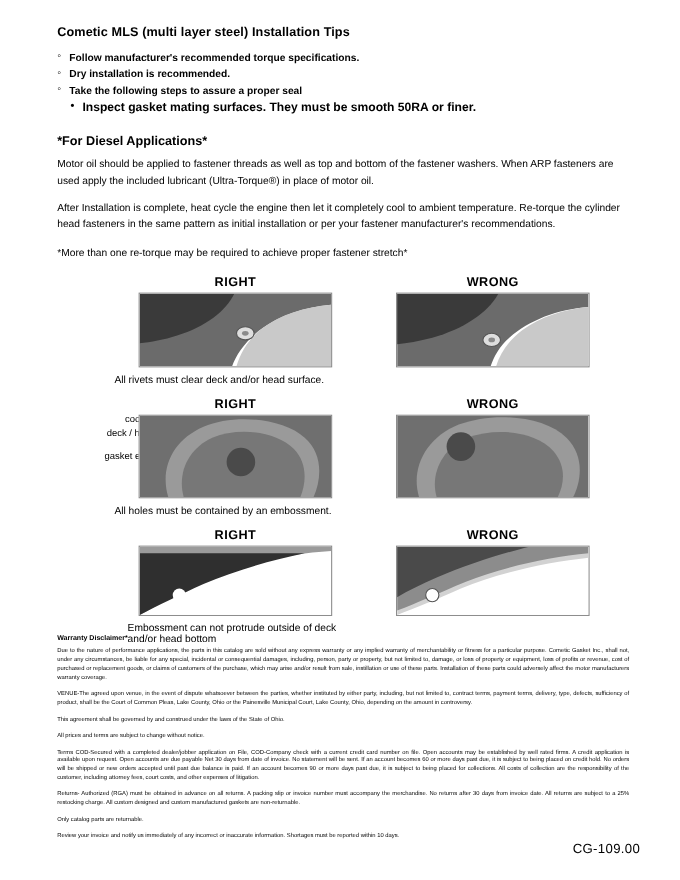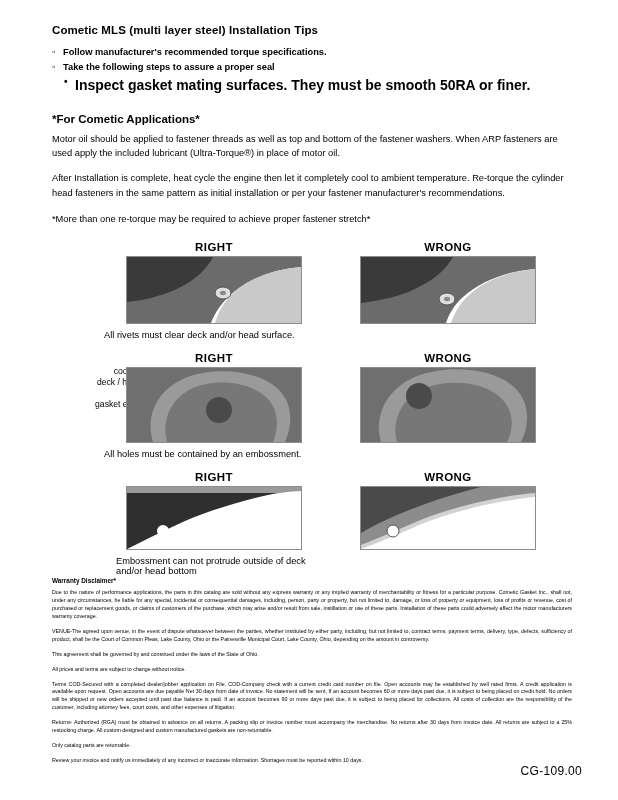--- a/index.html
+++ b/index.html
@@ -170,6 +170,7 @@
 
   <ul class="bullets">
     <li>Follow manufacturer's recommended torque specifications.</li>
+    <li>Dry installation is recommended.</li>
     <li>
       <span>Take the following steps to assure a proper seal</span>
       <ul class="subbullets">

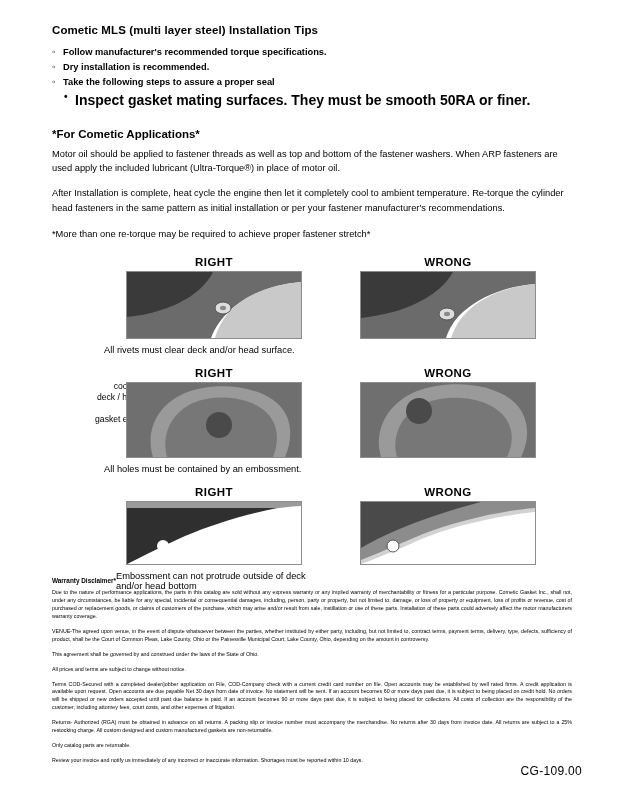--- a/index.html
+++ b/index.html
@@ -55,7 +55,7 @@
     padding: 0;
   }
   ul.subbullets > li {
-    font-size: 14px;
+    font-size: 11px;
     line-height: 1.52;
     position: relative;
     padding-left: 12px;

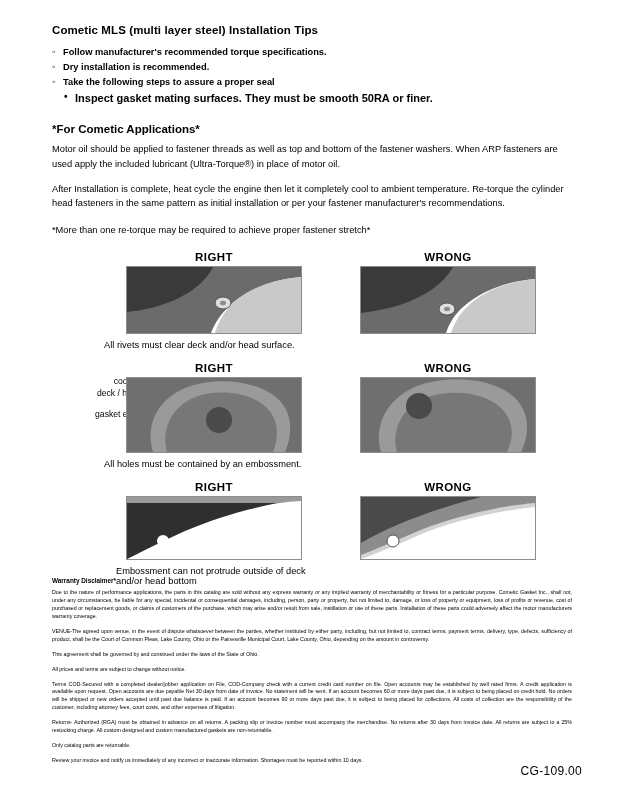--- a/index.html
+++ b/index.html
@@ -179,7 +179,7 @@
     </li>
   </ul>
 
-  <h2 class="subhead">*For Cometic Applications*</h2>
+  <h2 class="subhead">*For Diesel Applications*</h2>
 
   <p class="body">Motor oil should be applied to fastener threads as well as top and bottom of the fastener washers. When ARP fasteners are used apply the included lubricant (Ultra-Torque®) in place of motor oil.</p>
   <p class="body">After Installation is complete, heat cycle the engine then let it completely cool to ambient temperature. Re-torque the cylinder head fasteners in the same pattern as initial installation or per your fastener manufacturer's recommendations.</p>

